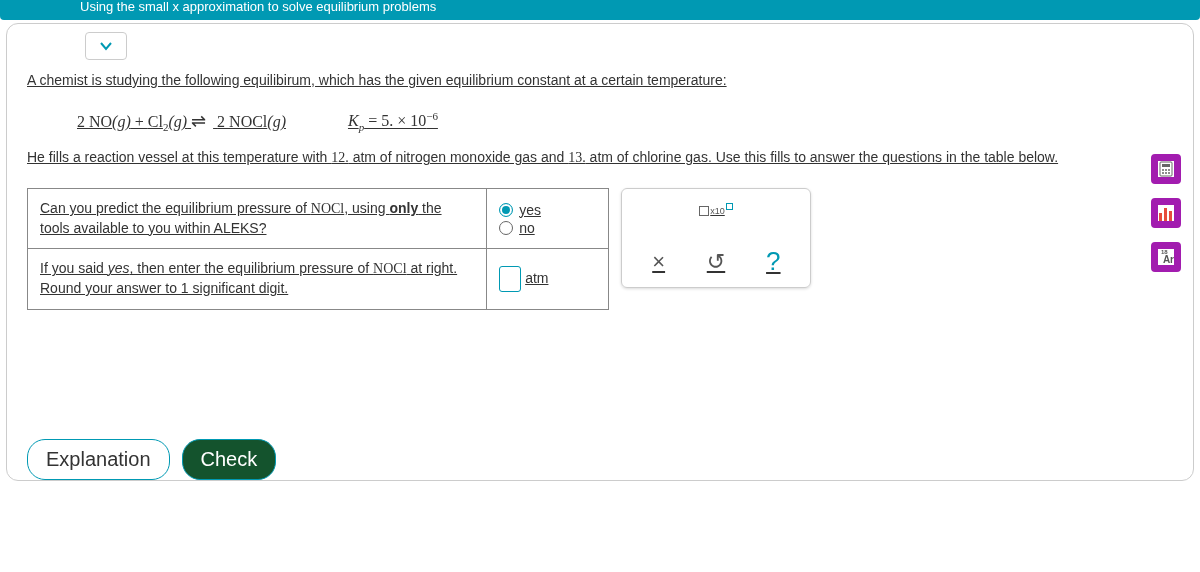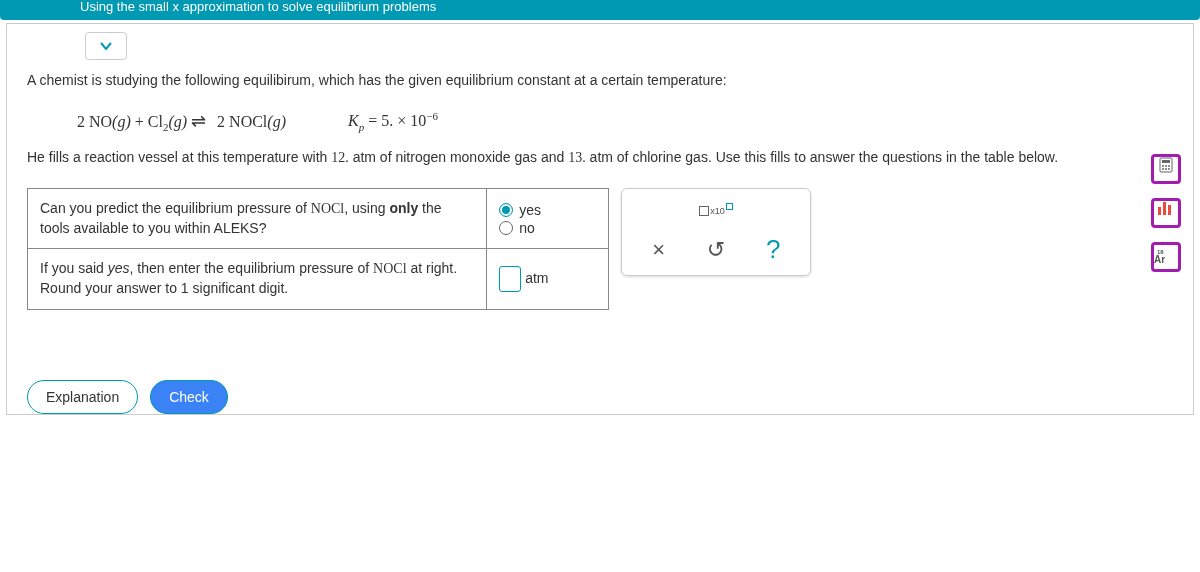--- a/index.html
+++ b/index.html
@@ -24,11 +24,12 @@
   }
   .main-panel {
     border: 1px solid #ccc;
-    border-radius: 0;
+    border-radius: 12px;
     margin: 3px 6px 0 6px;
-    height: 392px;
+    height: 458px;
     position: relative;
     overflow: hidden;
+    text-decoration: underline;
   }
   .collapse-btn {
     position: absolute;

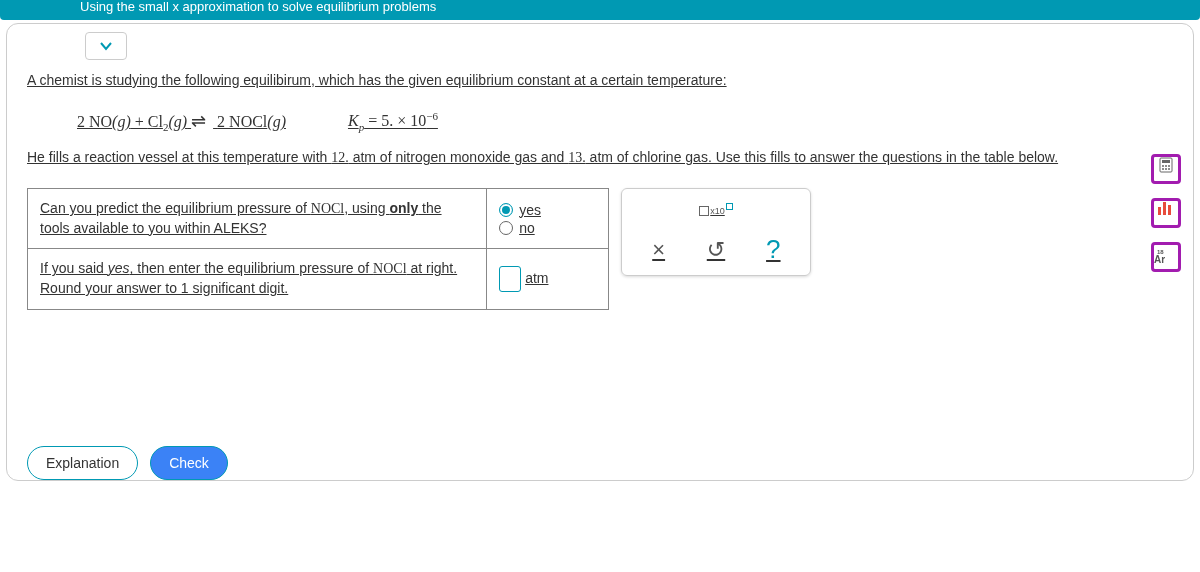--- a/index.html
+++ b/index.html
@@ -101,7 +101,7 @@
     box-shadow: 0 1px 3px rgba(0,0,0,0.15);
   }
   .tool-row { display:flex; justify-content:space-around; align-items:center; }
-  .tool-row.top { margin-bottom: 12px; padding: 4px 0;}
+  .tool-row.top { margin-bottom: 24px; padding: 4px 0;}
   .sci-btn {
     display:flex; align-items:center; gap:1px; cursor:pointer;
     font-size: 11px; color:#555;

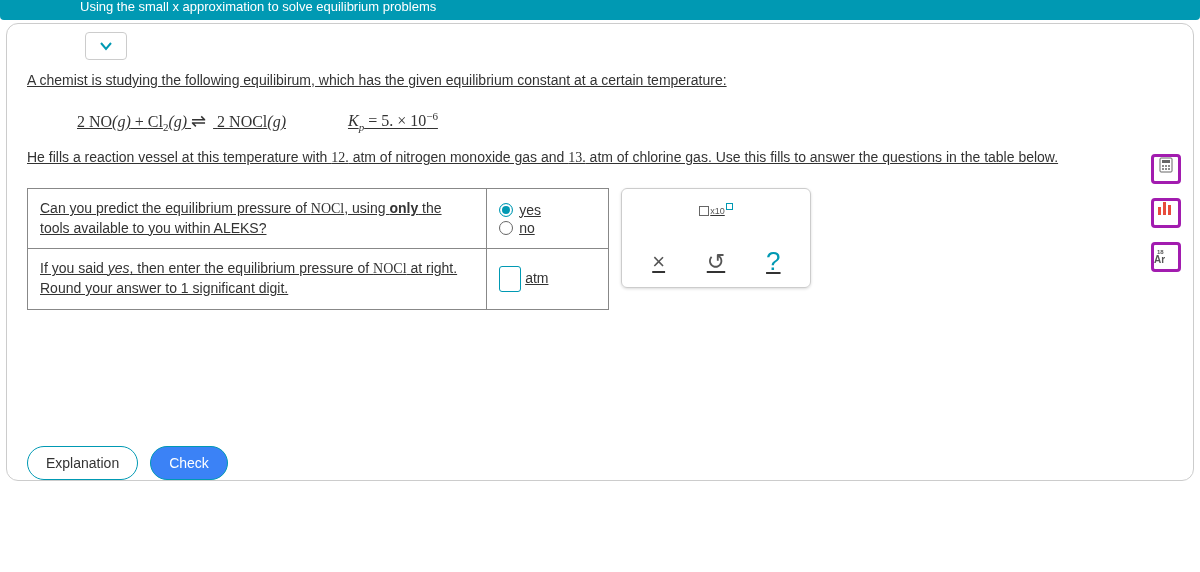--- a/index.html
+++ b/index.html
@@ -118,8 +118,8 @@
     display:flex; flex-direction:column; gap:14px;
   }
   .side-tool {
-    width:30px; height:30px; border:3px solid #a21caf; border-radius:4px;
-    display:flex; align-items:flex-start; justify-content:center; cursor:pointer;
+    width:30px; height:30px; border:7px solid #a21caf; border-radius:4px;
+    display:flex; align-items:flex-end; justify-content:center; cursor:pointer;
     color:#555; font-size:14px;
   }
 

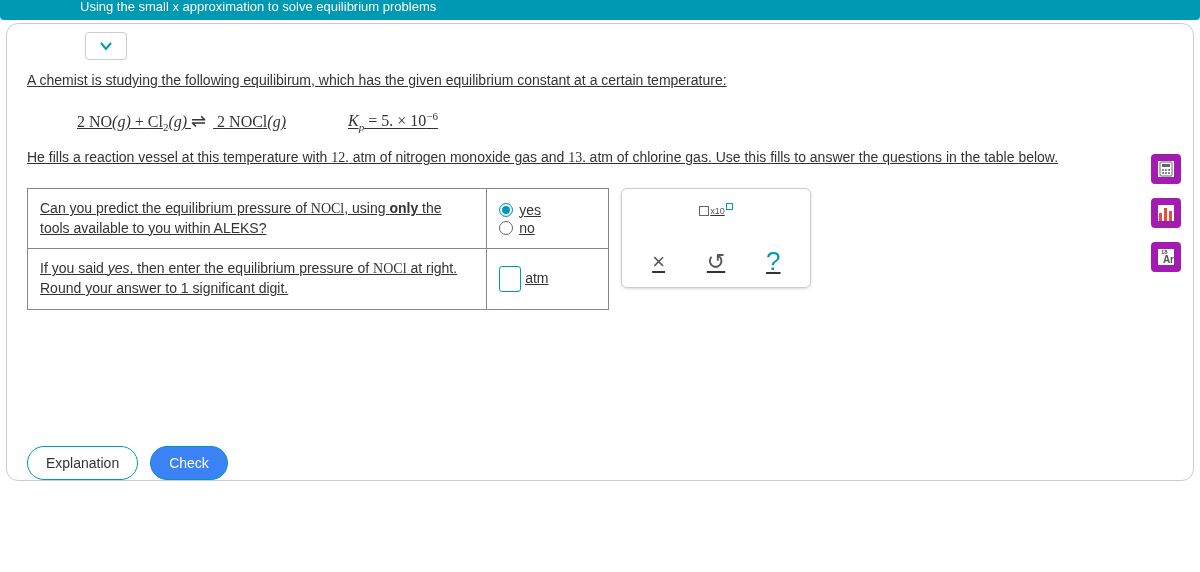--- a/index.html
+++ b/index.html
@@ -128,7 +128,7 @@
   }
   .pill-btn {
     border:1px solid #0099b3; border-radius:18px;
-    padding:8px 18px; font-size:14px; cursor:pointer;
+    padding:8px 18px; font-size:20px; cursor:pointer;
   }
   .pill-btn.explain { background:#fff; color:#333;}
   .pill-btn.check { background:#3b82f6; color:#fff; margin-left:4px;}

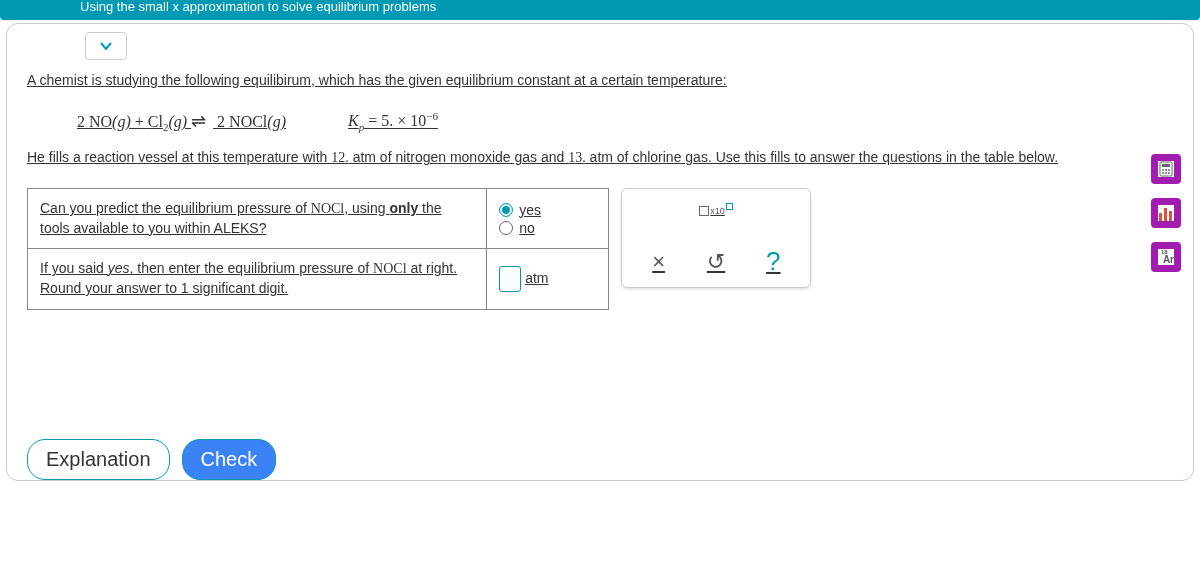--- a/index.html
+++ b/index.html
@@ -131,7 +131,7 @@
     padding:8px 18px; font-size:20px; cursor:pointer;
   }
   .pill-btn.explain { background:#fff; color:#333;}
-  .pill-btn.check { background:#3b82f6; color:#fff; margin-left:4px;}
+  .pill-btn.check { background:#14532d; color:#fff; margin-left:4px;}
 </style>
 </head>
 <body>

